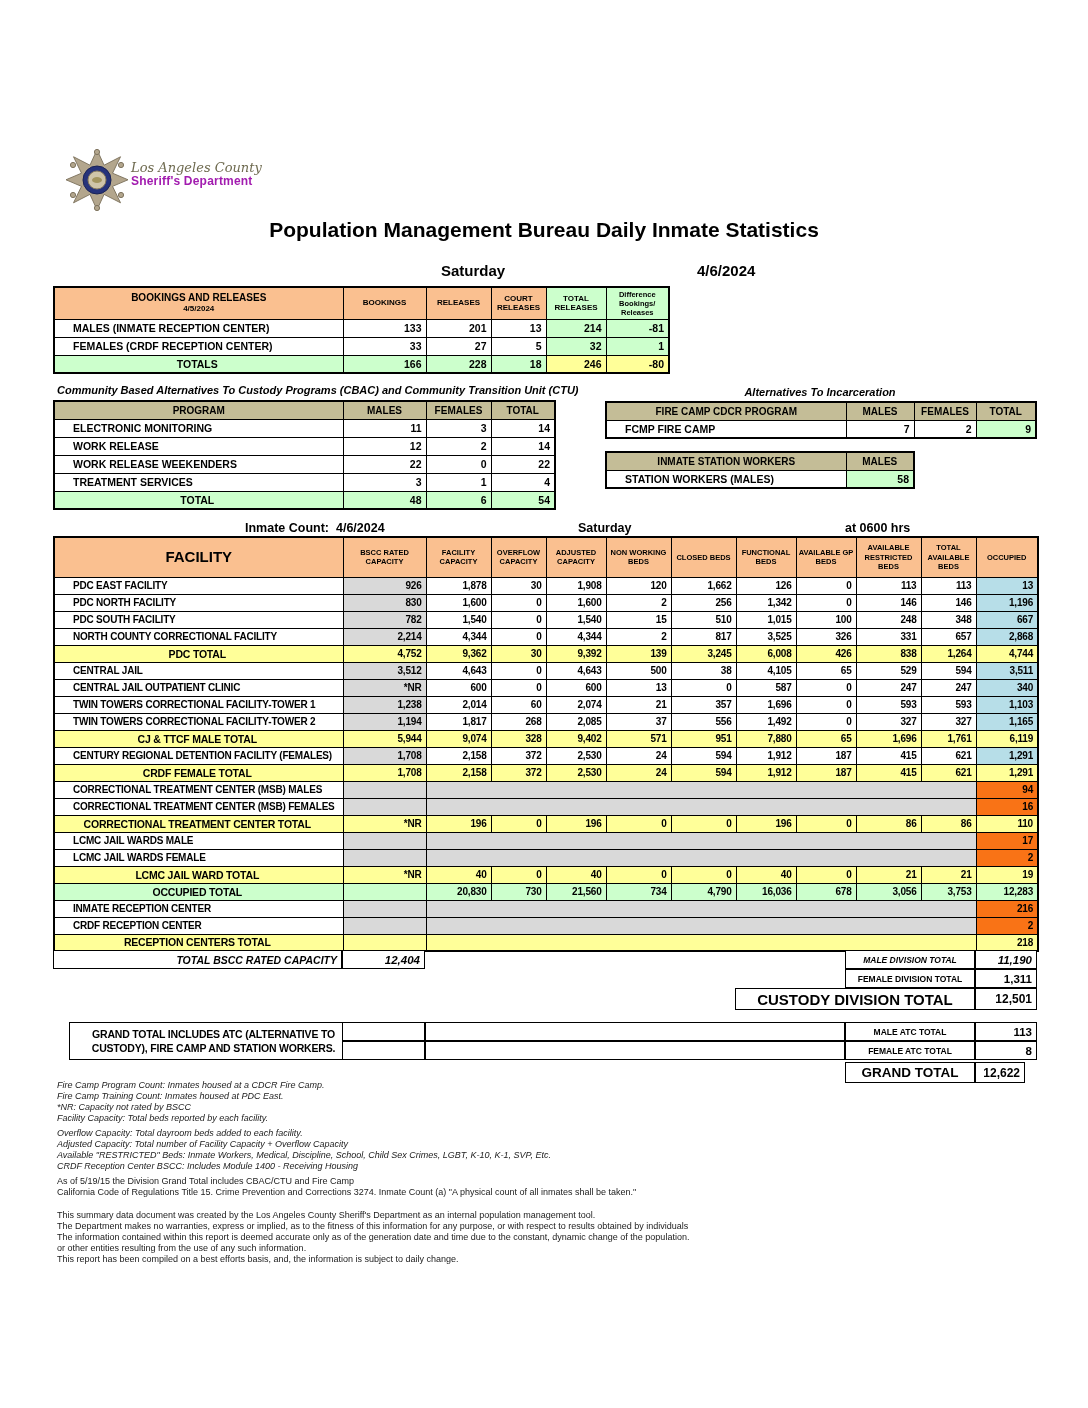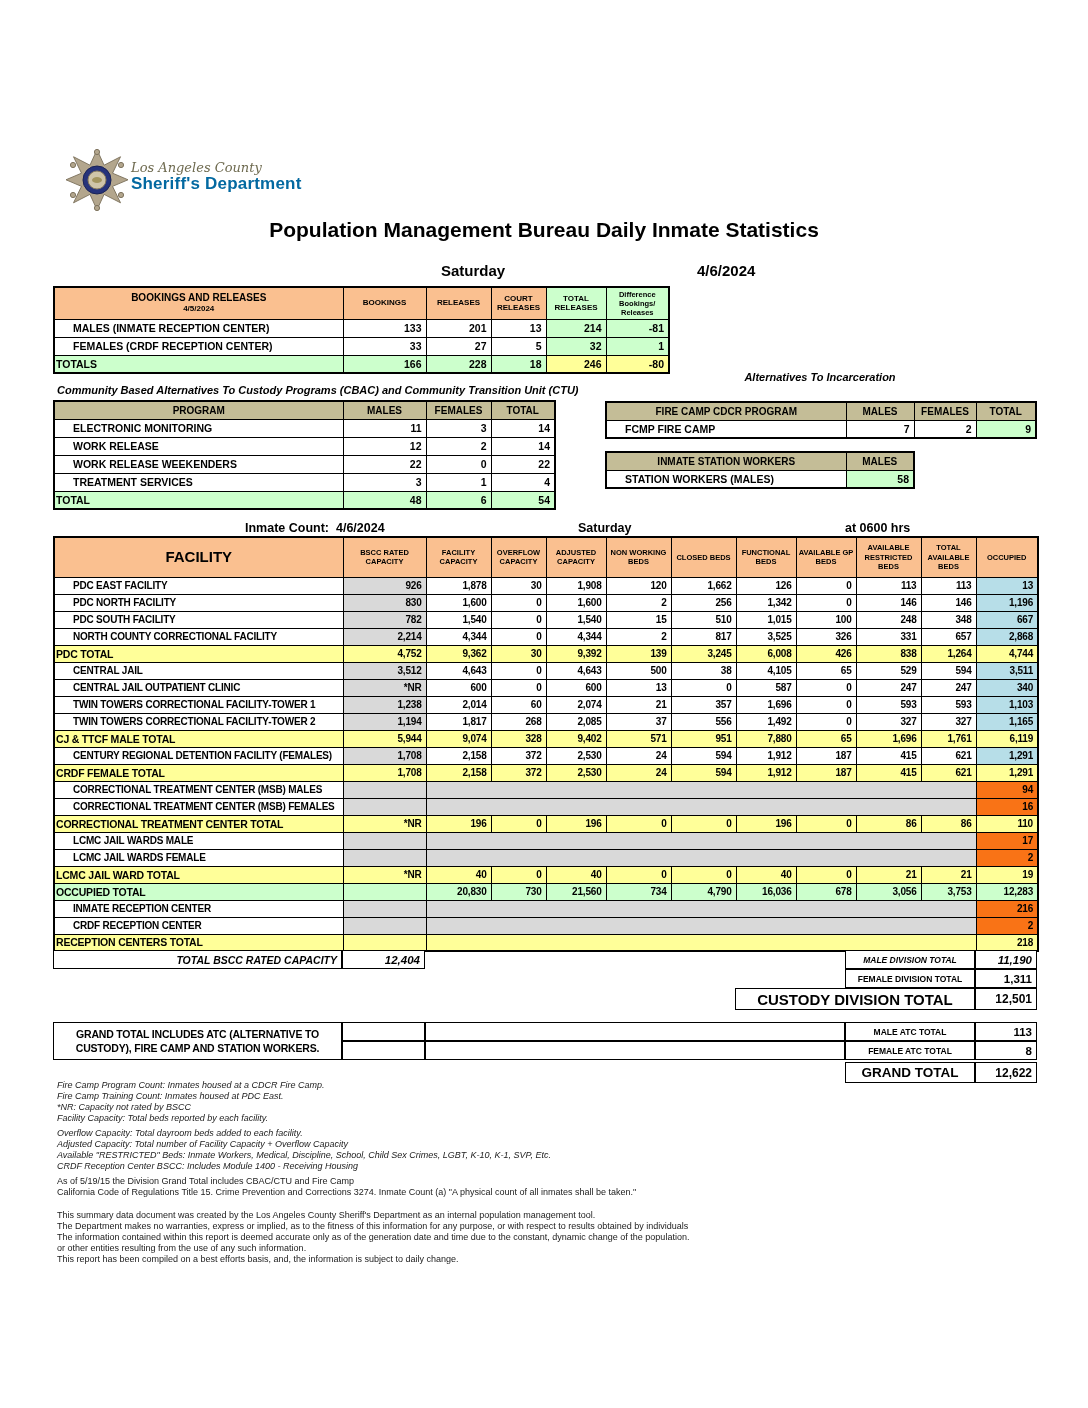--- a/index.html
+++ b/index.html
@@ -25,7 +25,7 @@
 
   
   .county-txt{font-family:"DejaVu Serif",serif;font-style:italic;font-size:13px;color:#6e6a4f;}
-  .dept-txt{font-weight:bold;font-size:17px;letter-spacing:.2px;color:#0369a1;}
+  .dept-txt{font-weight:bold;font-size:12px;letter-spacing:.2px;color:#a21caf;}
   .report-title{width:100%;text-align:center;font-size:21px;font-weight:bold;}
   .day-date{font-size:15px;font-weight:bold;}
 

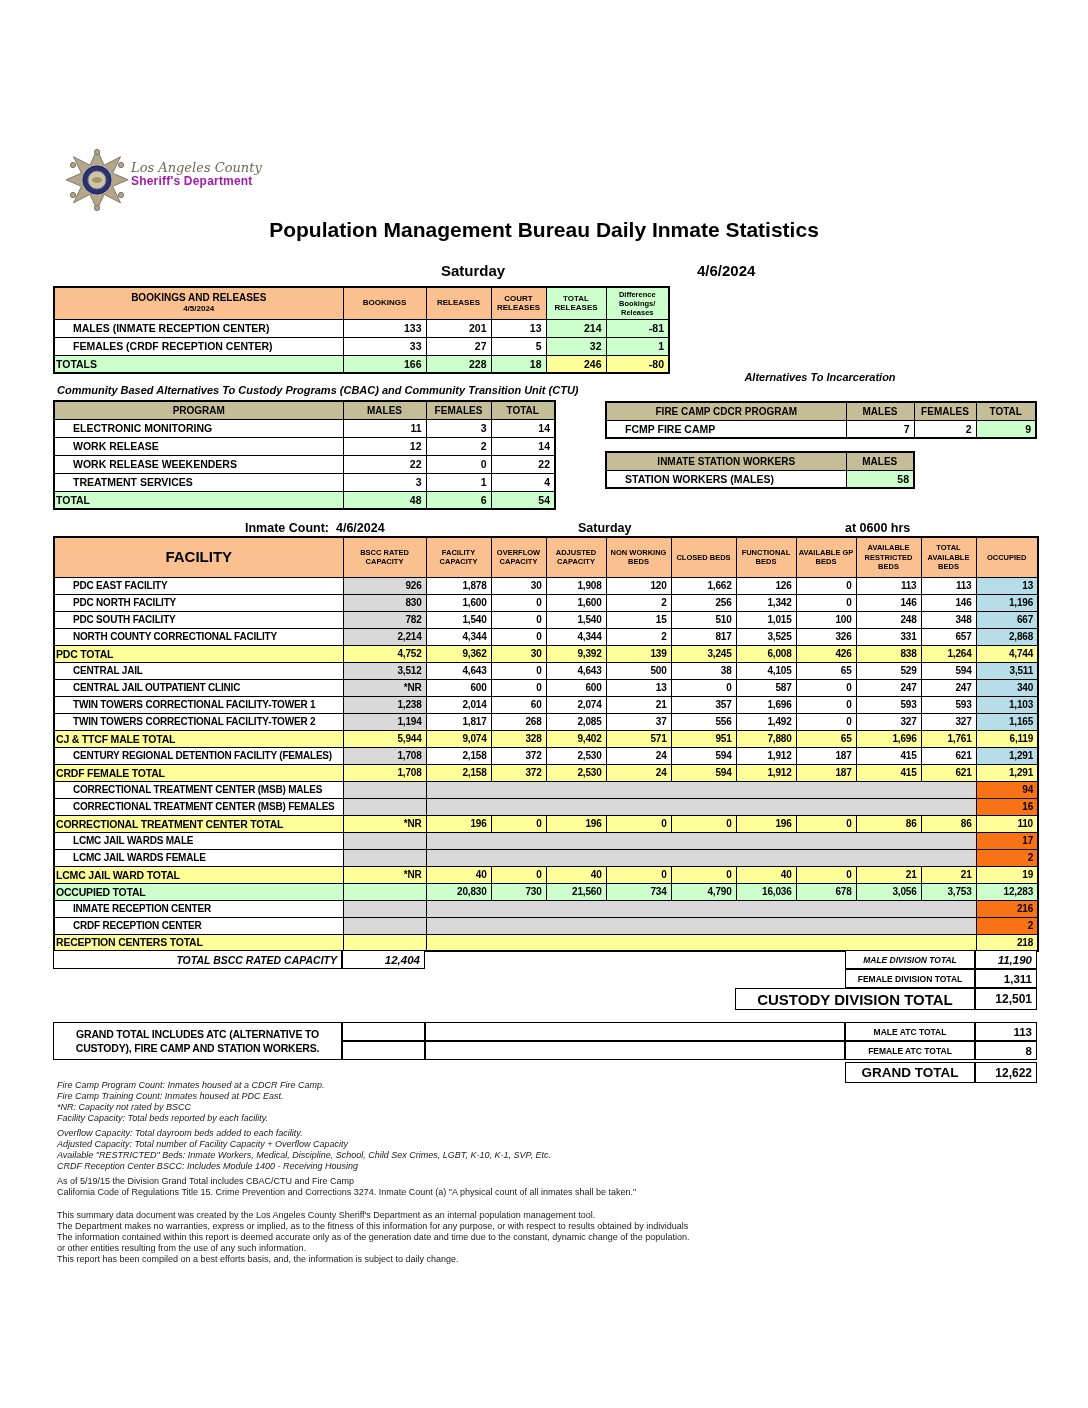--- a/index.html
+++ b/index.html
@@ -20,7 +20,7 @@
   .cyn{background:#92CDDC;}
 
   .lbl{text-align:left;padding-left:18px;}
-  .lbl-r{text-align:left;padding-right:4px;}
+  .lbl-r{text-align:center;padding-right:4px;}
   .num{text-align:right;padding-right:4px;}
 
   

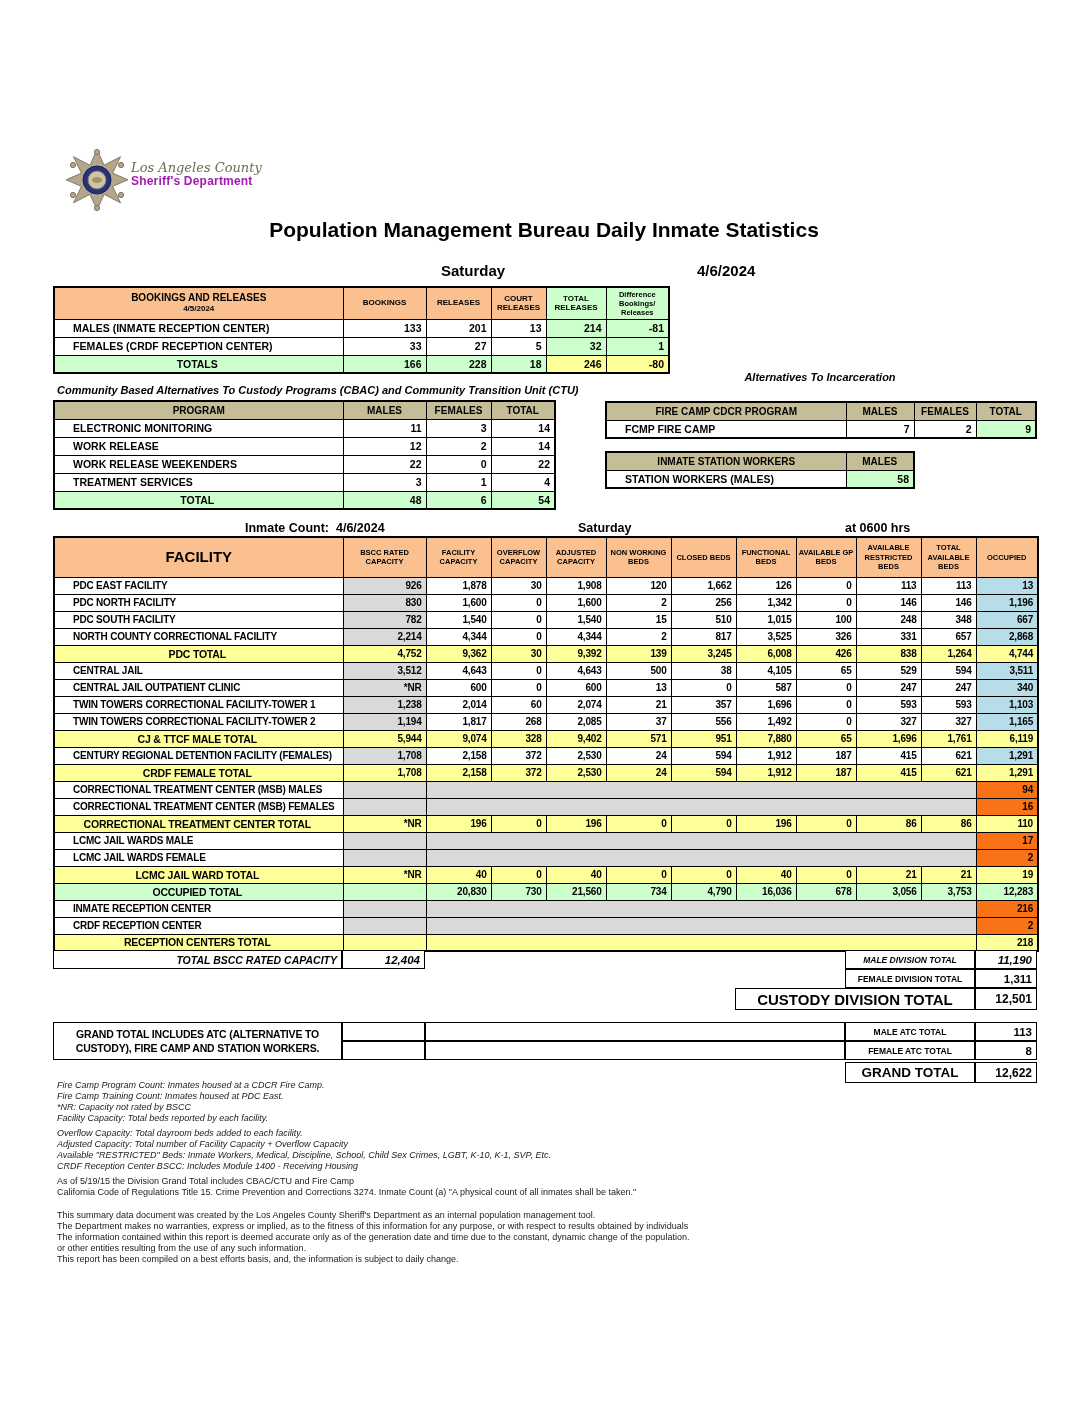--- a/index.html
+++ b/index.html
@@ -200,7 +200,7 @@
       </tbody>
   </table>
 
-  <div class="abs sec-title" style="left:605px;top:371px;width:430px;text-align:center;">Alternatives To Incarceration</div>
+  <div class="abs sec-title" style="left:605px;top:386px;width:430px;text-align:center;">Alternatives To Incarceration</div>
   <table id="fire-table" style="left:605px;top:401px;width:430px;border:2px solid #000;">
     <colgroup>
       <col style="width:240px">

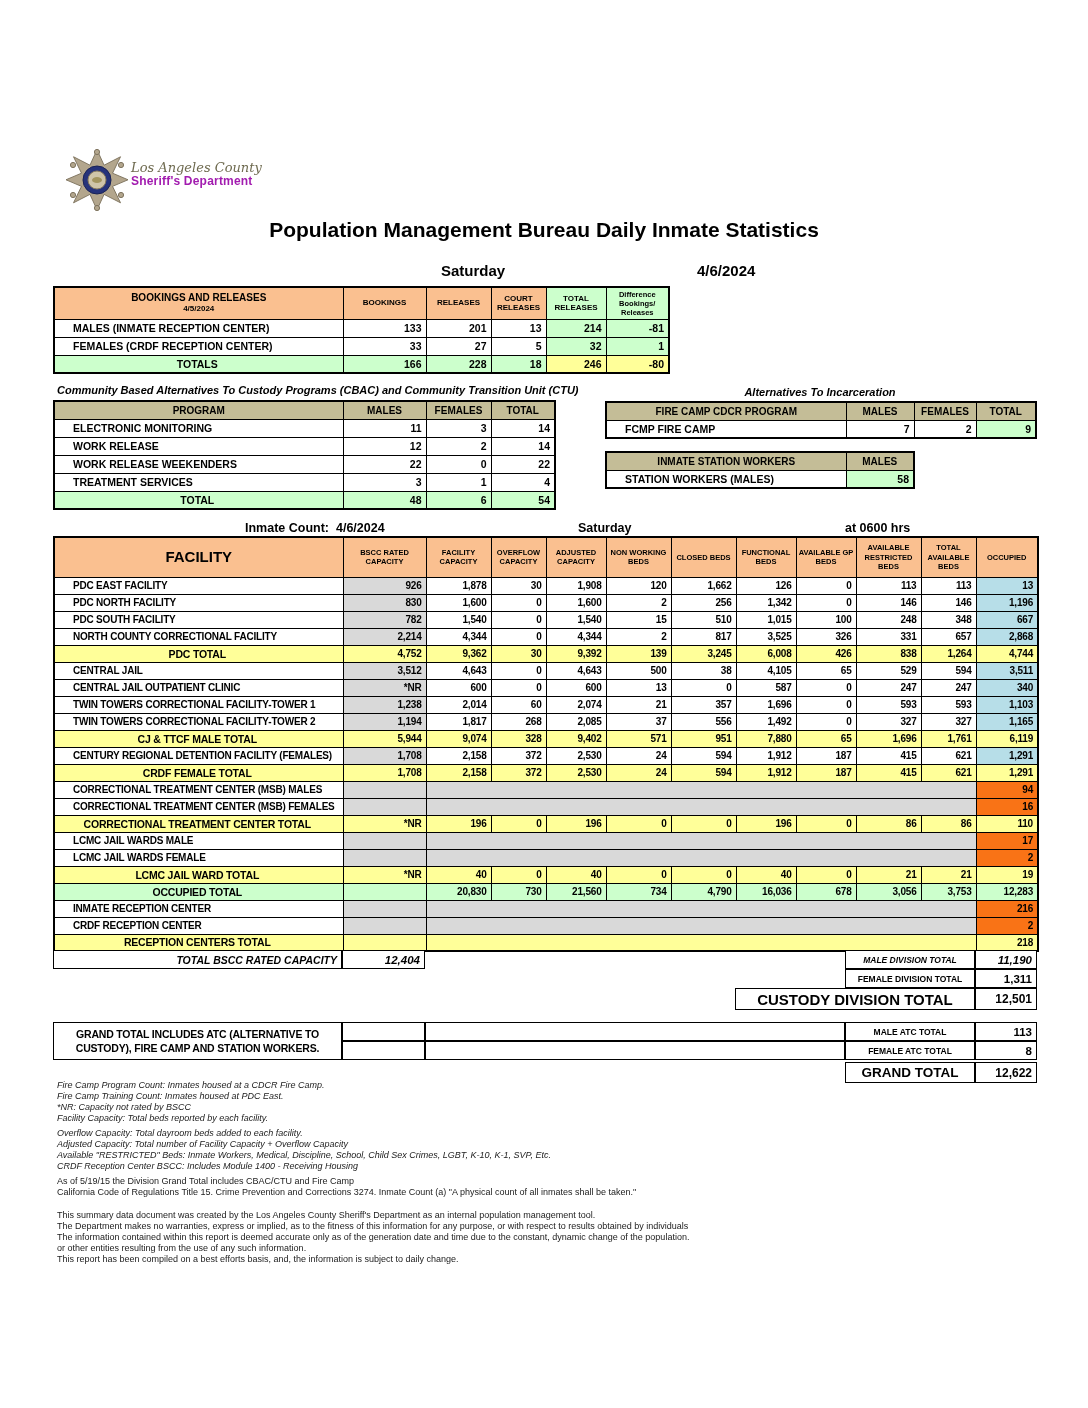--- a/index.html
+++ b/index.html
@@ -554,7 +554,7 @@
   </div>
 
   <div class="posrow" style="left:53px;top:1022px;width:984px;height:60px;">
-    <div class="c ctr tan note-box" style="left:0;width:289px;height:38px;flex-direction:column;justify-content:center;">
+    <div class="c ctr tan note-box" style="left:16px;width:289px;height:38px;flex-direction:column;justify-content:center;">
       <span>GRAND TOTAL INCLUDES ATC (ALTERNATIVE TO</span>
       <span>CUSTODY), FIRE CAMP AND STATION WORKERS.</span>
     </div>

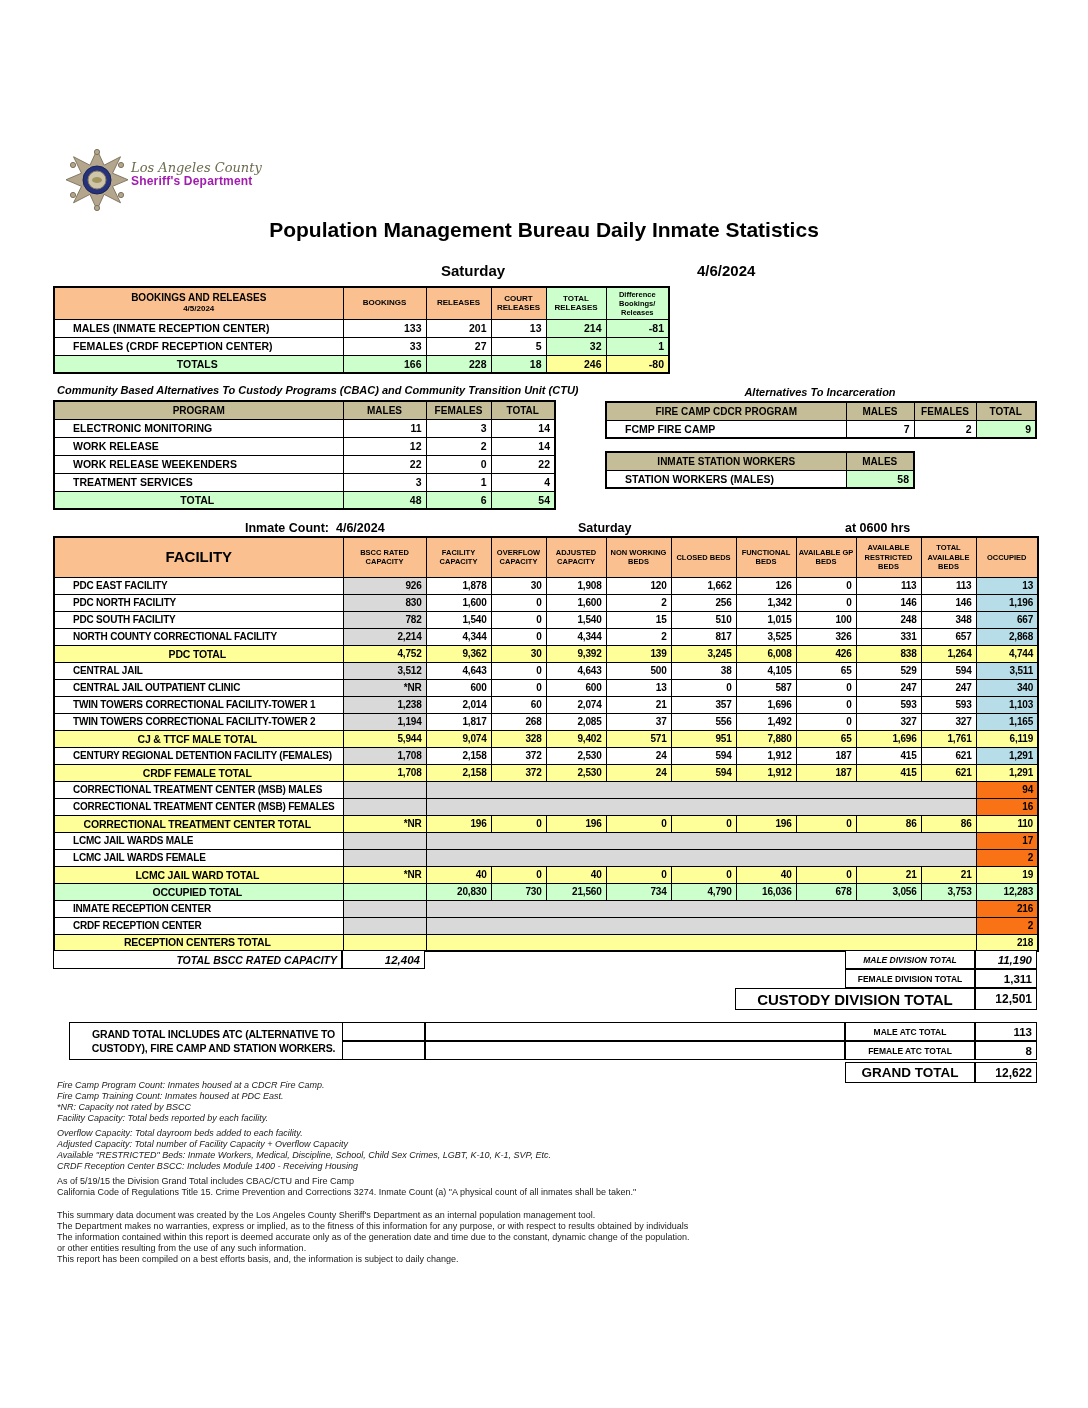--- a/index.html
+++ b/index.html
@@ -567,7 +567,7 @@
     <div class="c ctr grn sm-lbl" style="left:792px;top:19px;width:130px;height:19px;">FEMALE ATC TOTAL</div>
     <div class="c r grn val" style="left:922px;top:19px;width:62px;height:19px;">8</div>
     <div class="c ctr cyn" style="left:792px;top:40px;width:130px;height:21px;font-size:13.5px;">GRAND TOTAL</div>
-    <div class="c r cyn" style="left:922px;top:40px;width:62px;height:21px;font-size:12px;">12,622</div>
+    <div class="c r cyn" style="left:922px;top:40px;width:50px;height:21px;font-size:12px;">12,622</div>
   </div>
 
   <div class="abs footnotes" style="left:57px;top:1080px;">

